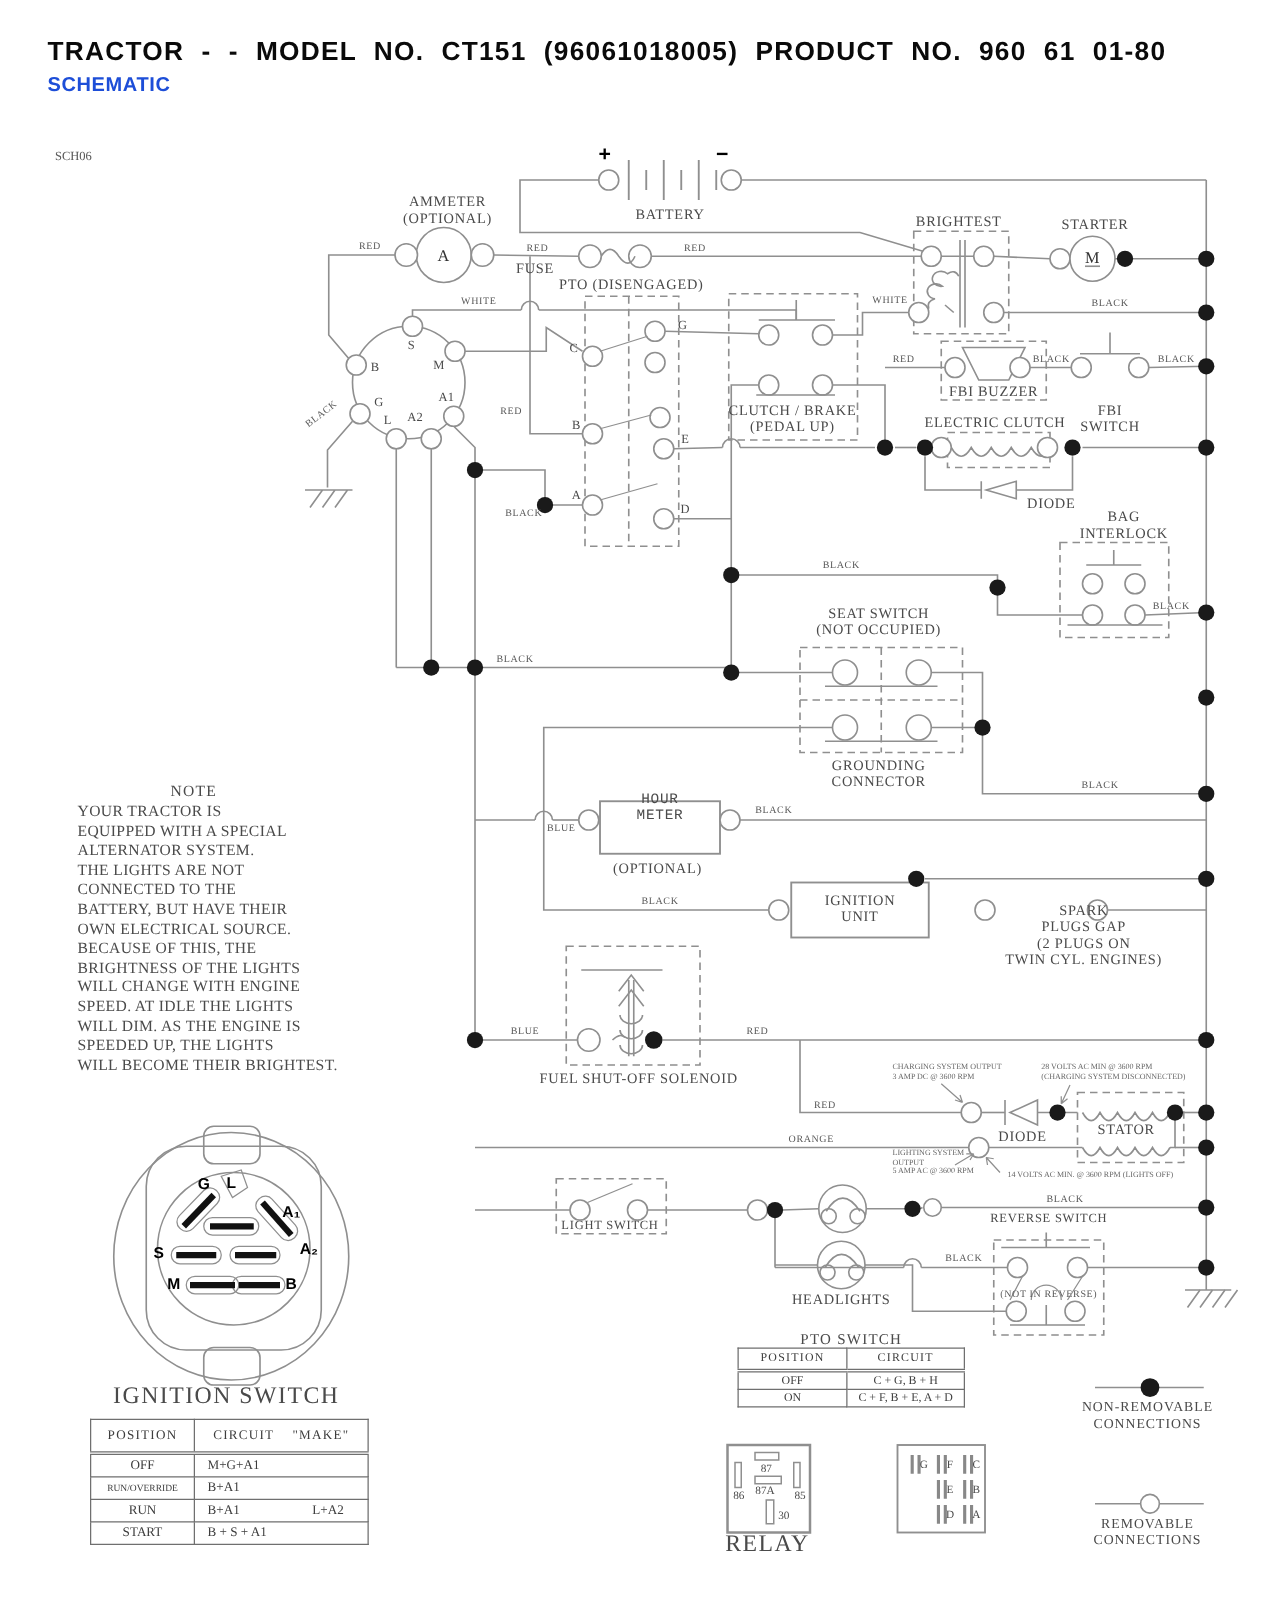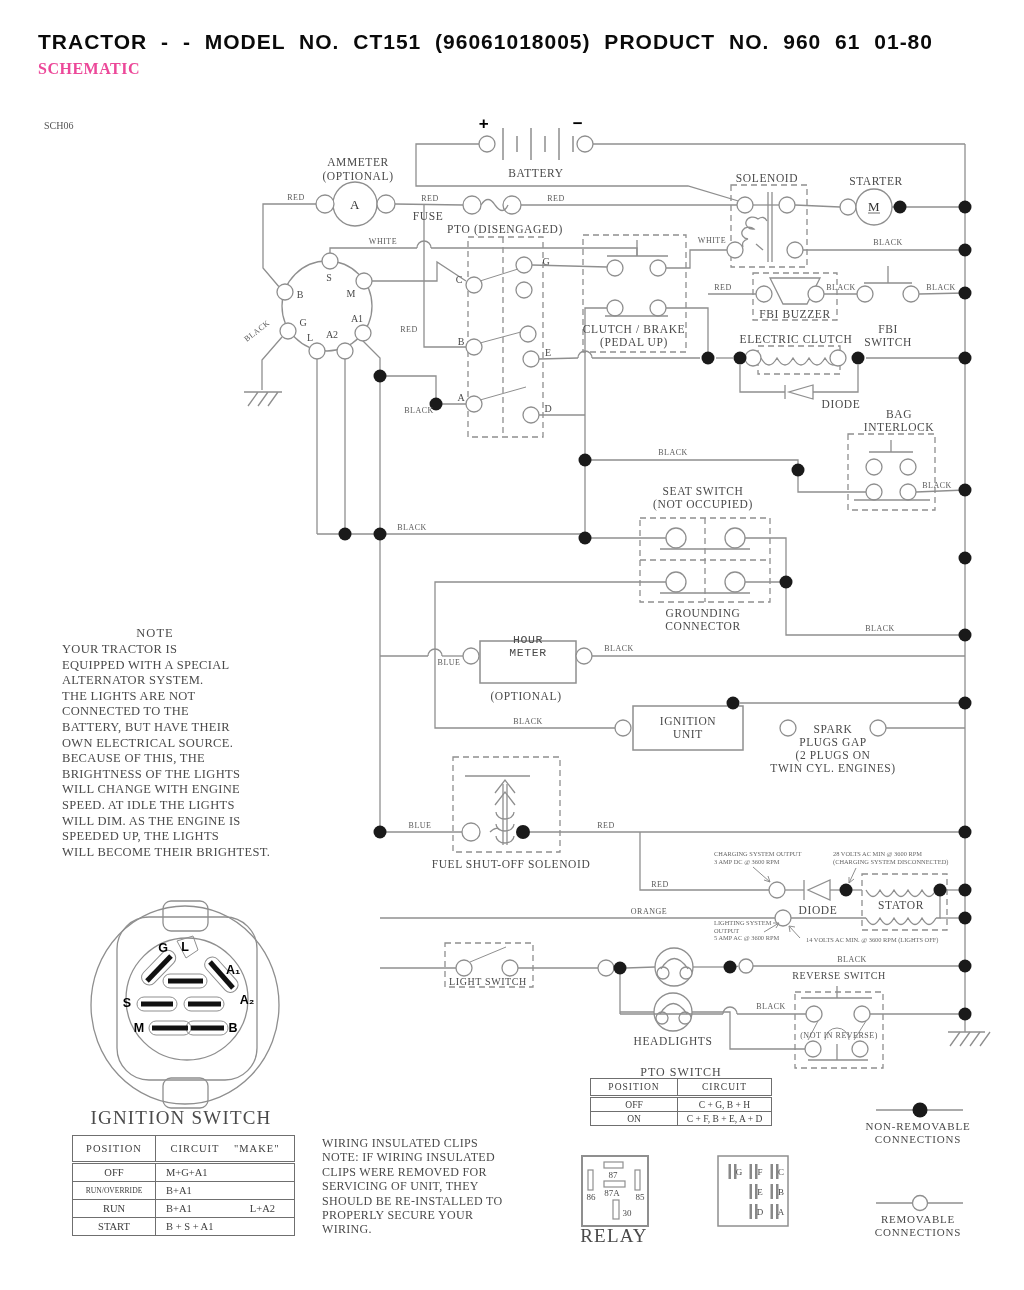--- a/index.html
+++ b/index.html
@@ -8,8 +8,8 @@
   svg{position:absolute;left:0;top:0;}
   .hdr-title{position:absolute;left:38px;top:30px;font-family:"Liberation Sans",sans-serif;
     font-weight:bold;font-size:21px;color:#0a0a0a;letter-spacing:1px;word-spacing:7px;white-space:nowrap;}
-  .hdr-sub{position:absolute;left:38px;top:60px;font-family:Liberation Serif, serif;
-    font-weight:bold;font-size:16px;color:#ec4899;letter-spacing:.5px;}
+  .hdr-sub{position:absolute;left:38px;top:60px;font-family:Liberation Sans, sans-serif;
+    font-weight:bold;font-size:16px;color:#1d4ed8;letter-spacing:.5px;}
   .sheet{position:absolute;left:44px;top:120px;font-family:"Liberation Serif",serif;font-size:10px;color:#555;}
   .lbl{position:absolute;font-family:"Liberation Serif",serif;font-size:11.5px;color:#4a4a4a;
     white-space:pre;text-align:center;transform:translate(-50%,-50%);letter-spacing:.6px;line-height:13px;}

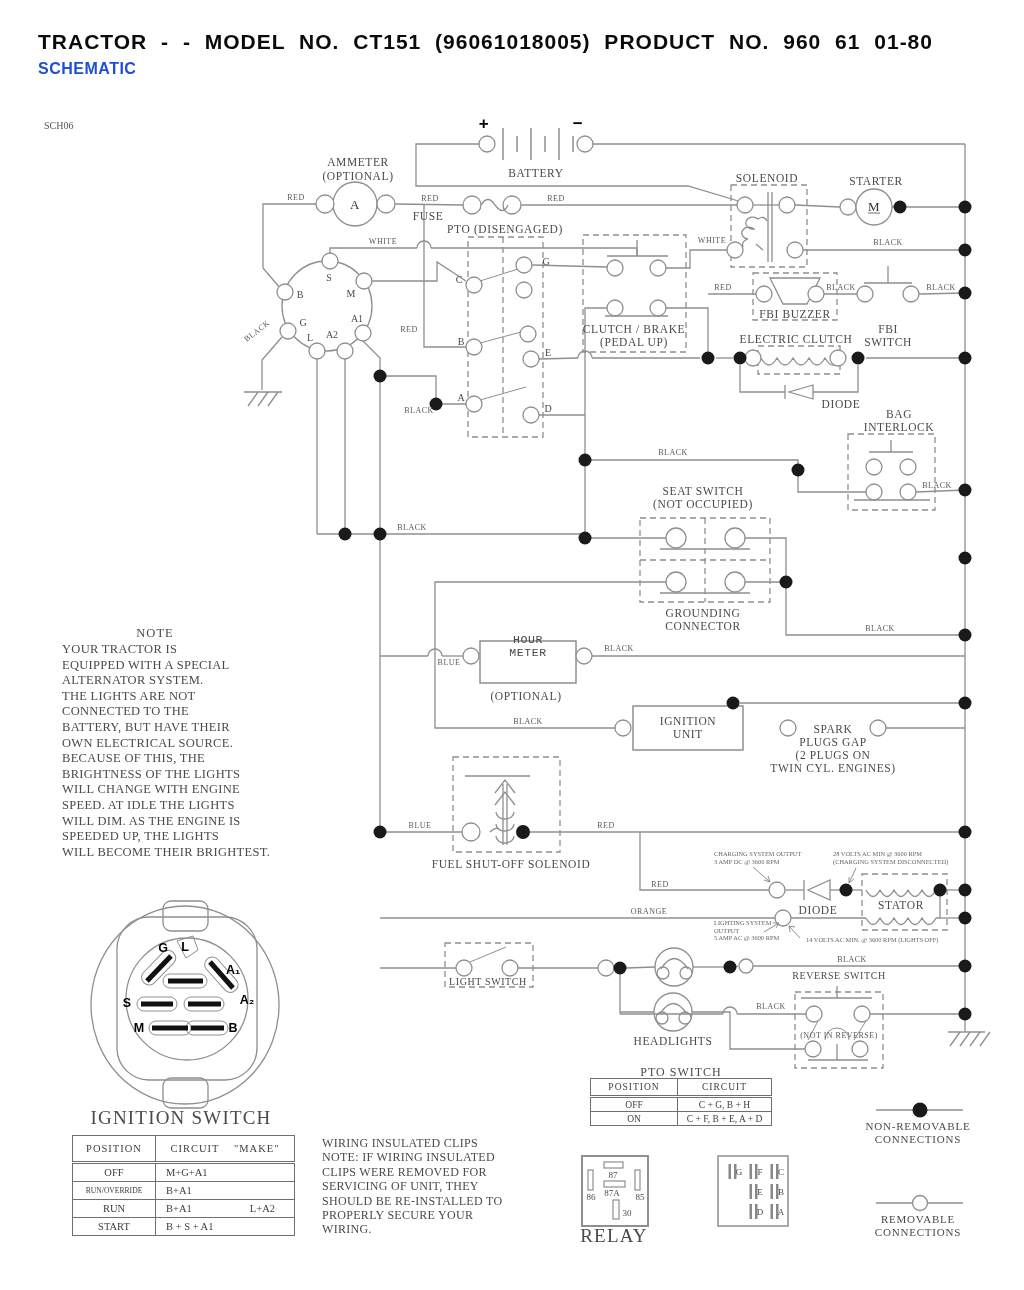--- a/index.html
+++ b/index.html
@@ -463,7 +463,7 @@
       <div class="lbl sign" style="left: 578px; top: 123px;">−</div>
       <div class="lbl" style="left: 536px; top: 173px;">BATTERY</div>
       <div class="lbl" style="left: 505px; top: 229px;">PTO (DISENGAGED)</div>
-      <div class="lbl" style="left: 767px; top: 178px;">SOLENOID</div>
+      <div class="lbl" style="left: 767px; top: 178px;">BRIGHTEST</div>
       <div class="lbl" style="left: 876px; top: 181px;">STARTER</div>
       <div class="lbl big" style="left: 874px; top: 206px;">M</div>
       <div class="lbl wire" style="left: 383px; top: 241px;">WHITE</div>

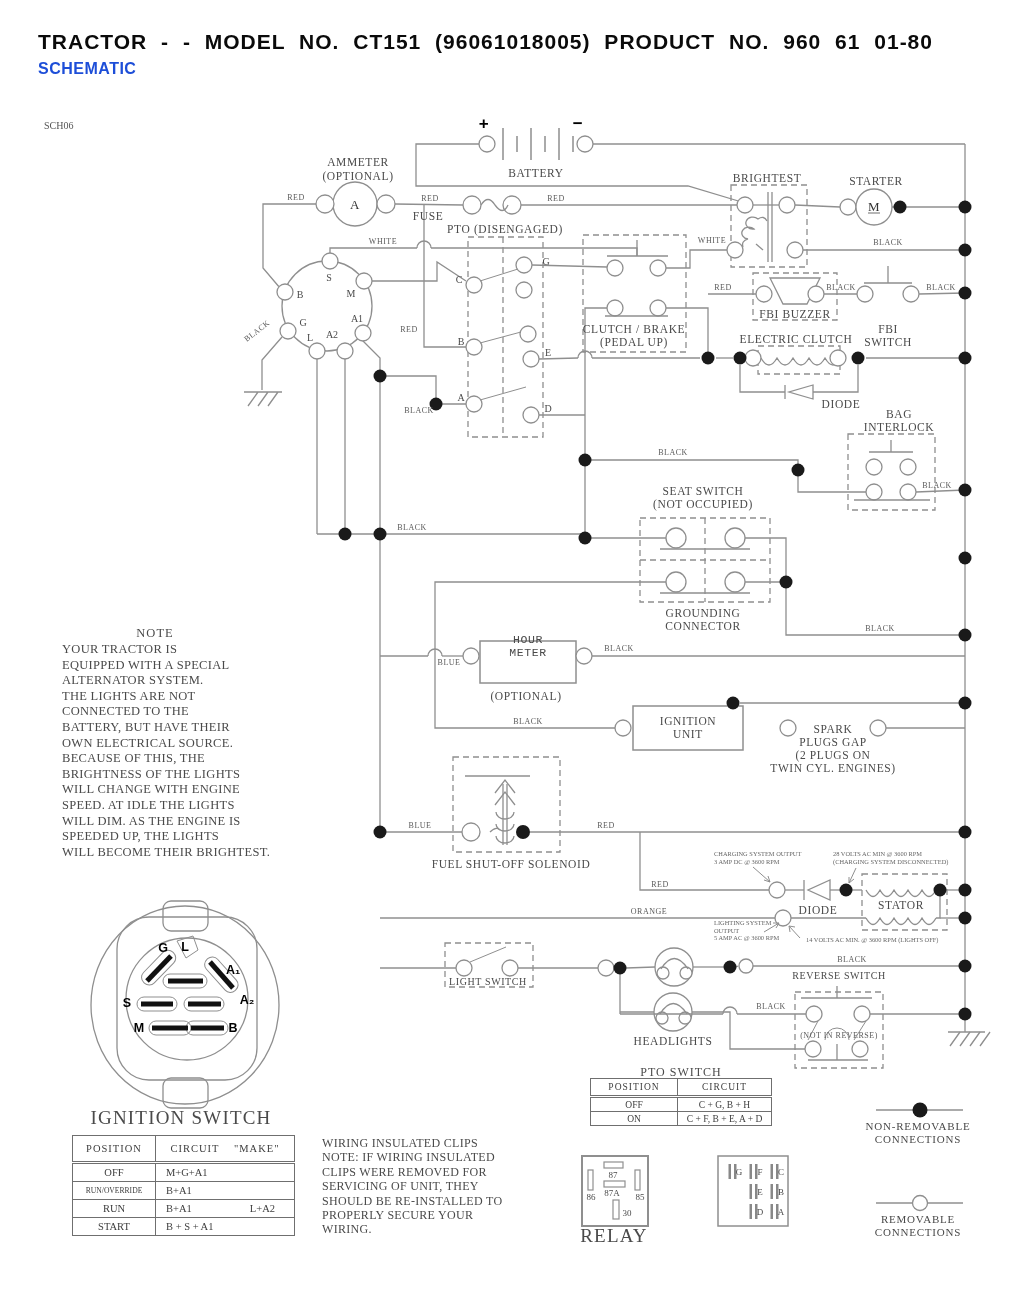--- a/index.html
+++ b/index.html
@@ -513,7 +513,7 @@
       <div class="lbl wire" style="left: 528px; top: 721px;">BLACK</div>
       <div class="lbl" style="left: 688px; top: 728px;">IGNITION
 UNIT</div>
-      <div class="lbl" style="left: 833px; top: 749px;">SPARK
+      <div class="lbl" style="left: 867px; top: 749px;">SPARK
 PLUGS GAP
 (2 PLUGS ON
 TWIN CYL. ENGINES)</div>

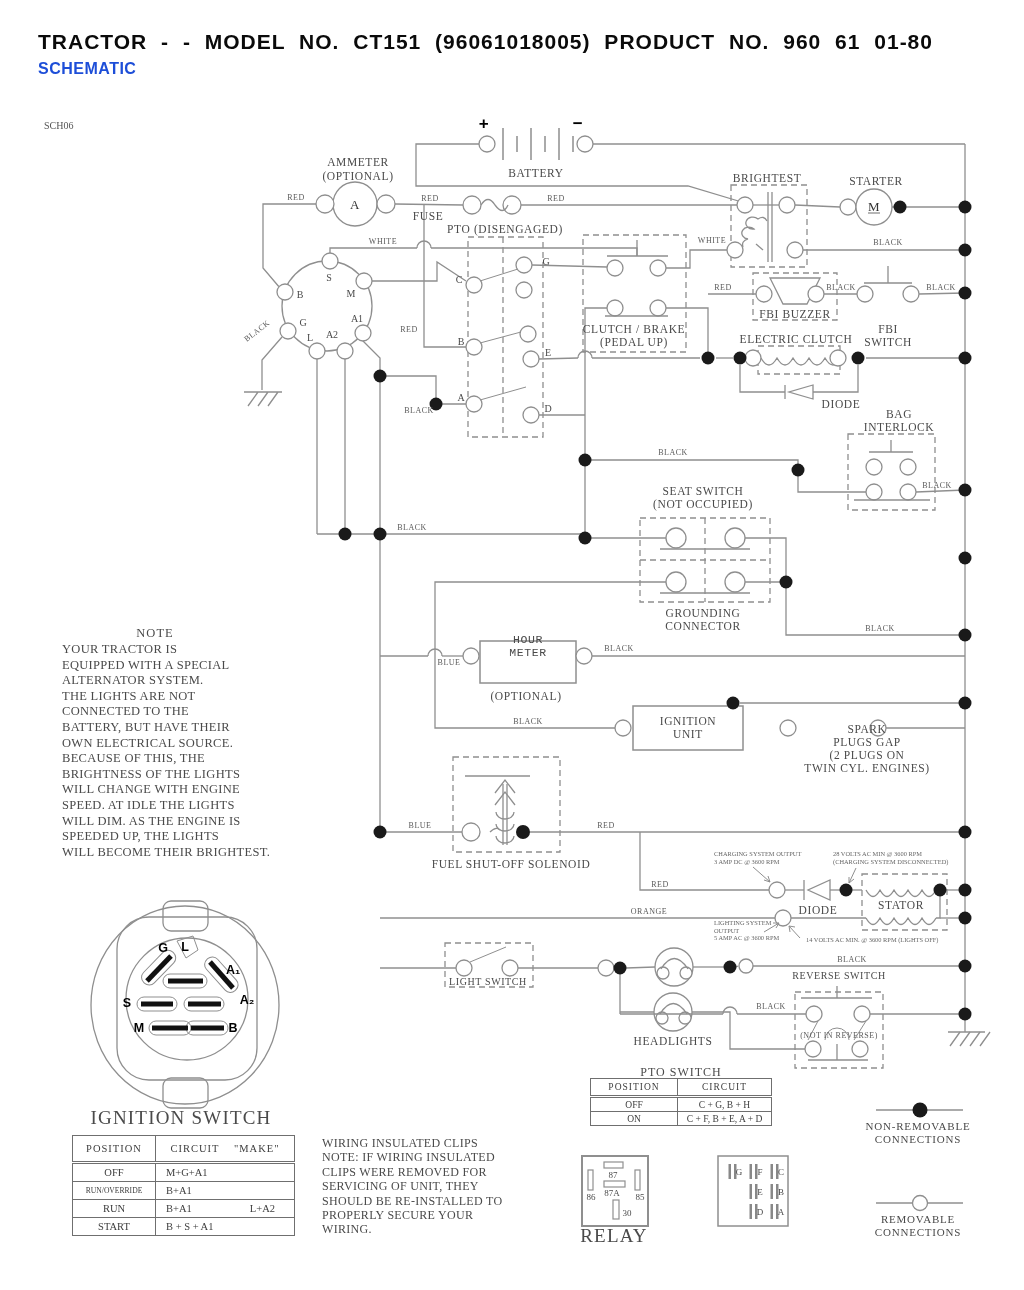--- a/index.html
+++ b/index.html
@@ -443,13 +443,6 @@
 WILL DIM.  AS THE ENGINE IS
 SPEEDED UP, THE LIGHTS
 WILL BECOME THEIR BRIGHTEST.</div>
-<div class="wiring-note">WIRING INSULATED CLIPS
-NOTE:  IF WIRING INSULATED
-CLIPS WERE REMOVED FOR
-SERVICING OF UNIT, THEY
-SHOULD BE RE-INSTALLED TO
-PROPERLY SECURE YOUR
-WIRING.</div>
 
 <div id="labels">
       <div class="lbl" style="left: 358px; top: 162px;">AMMETER</div>

